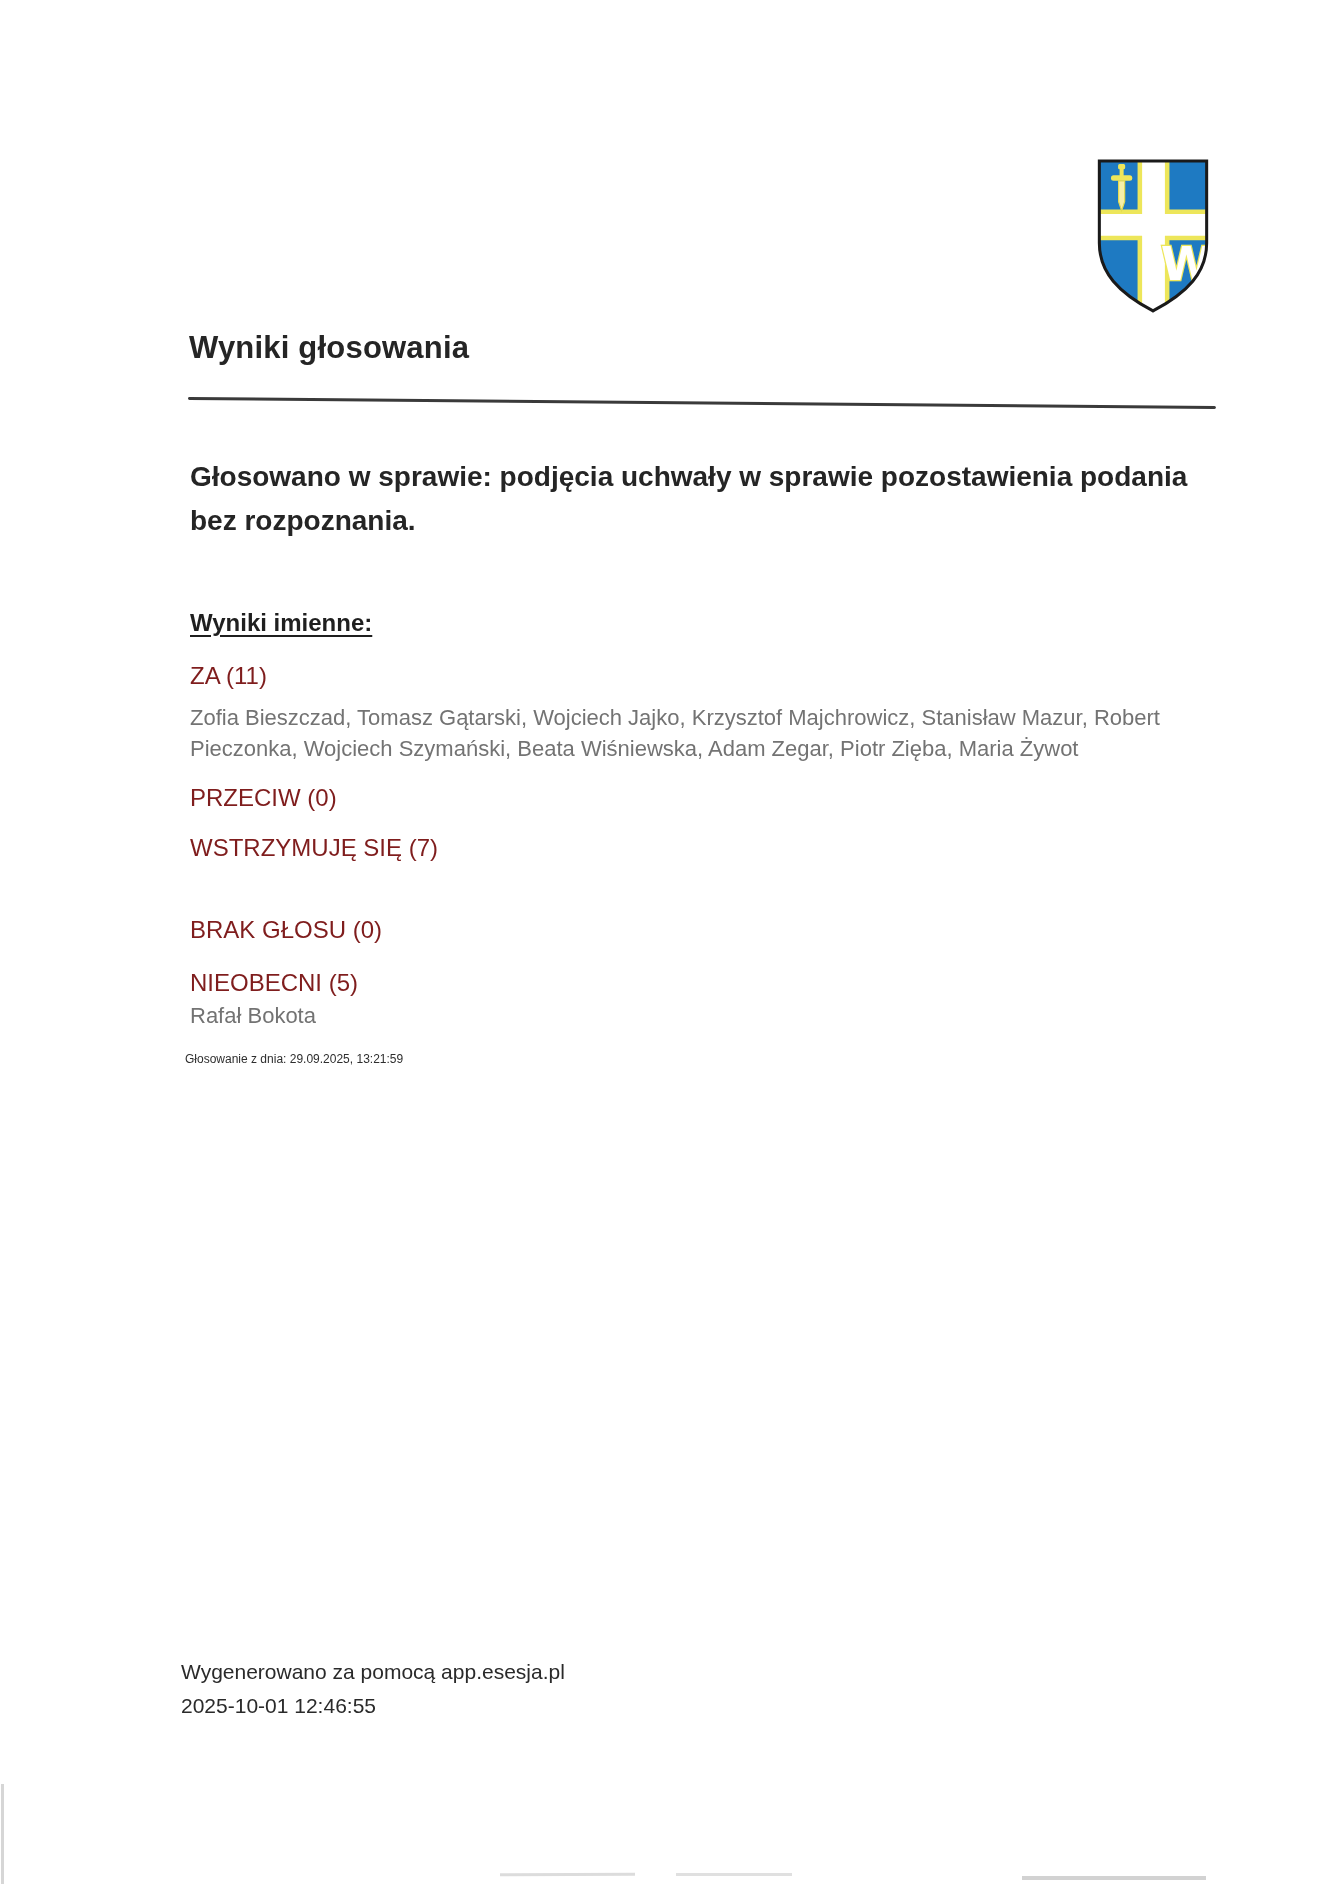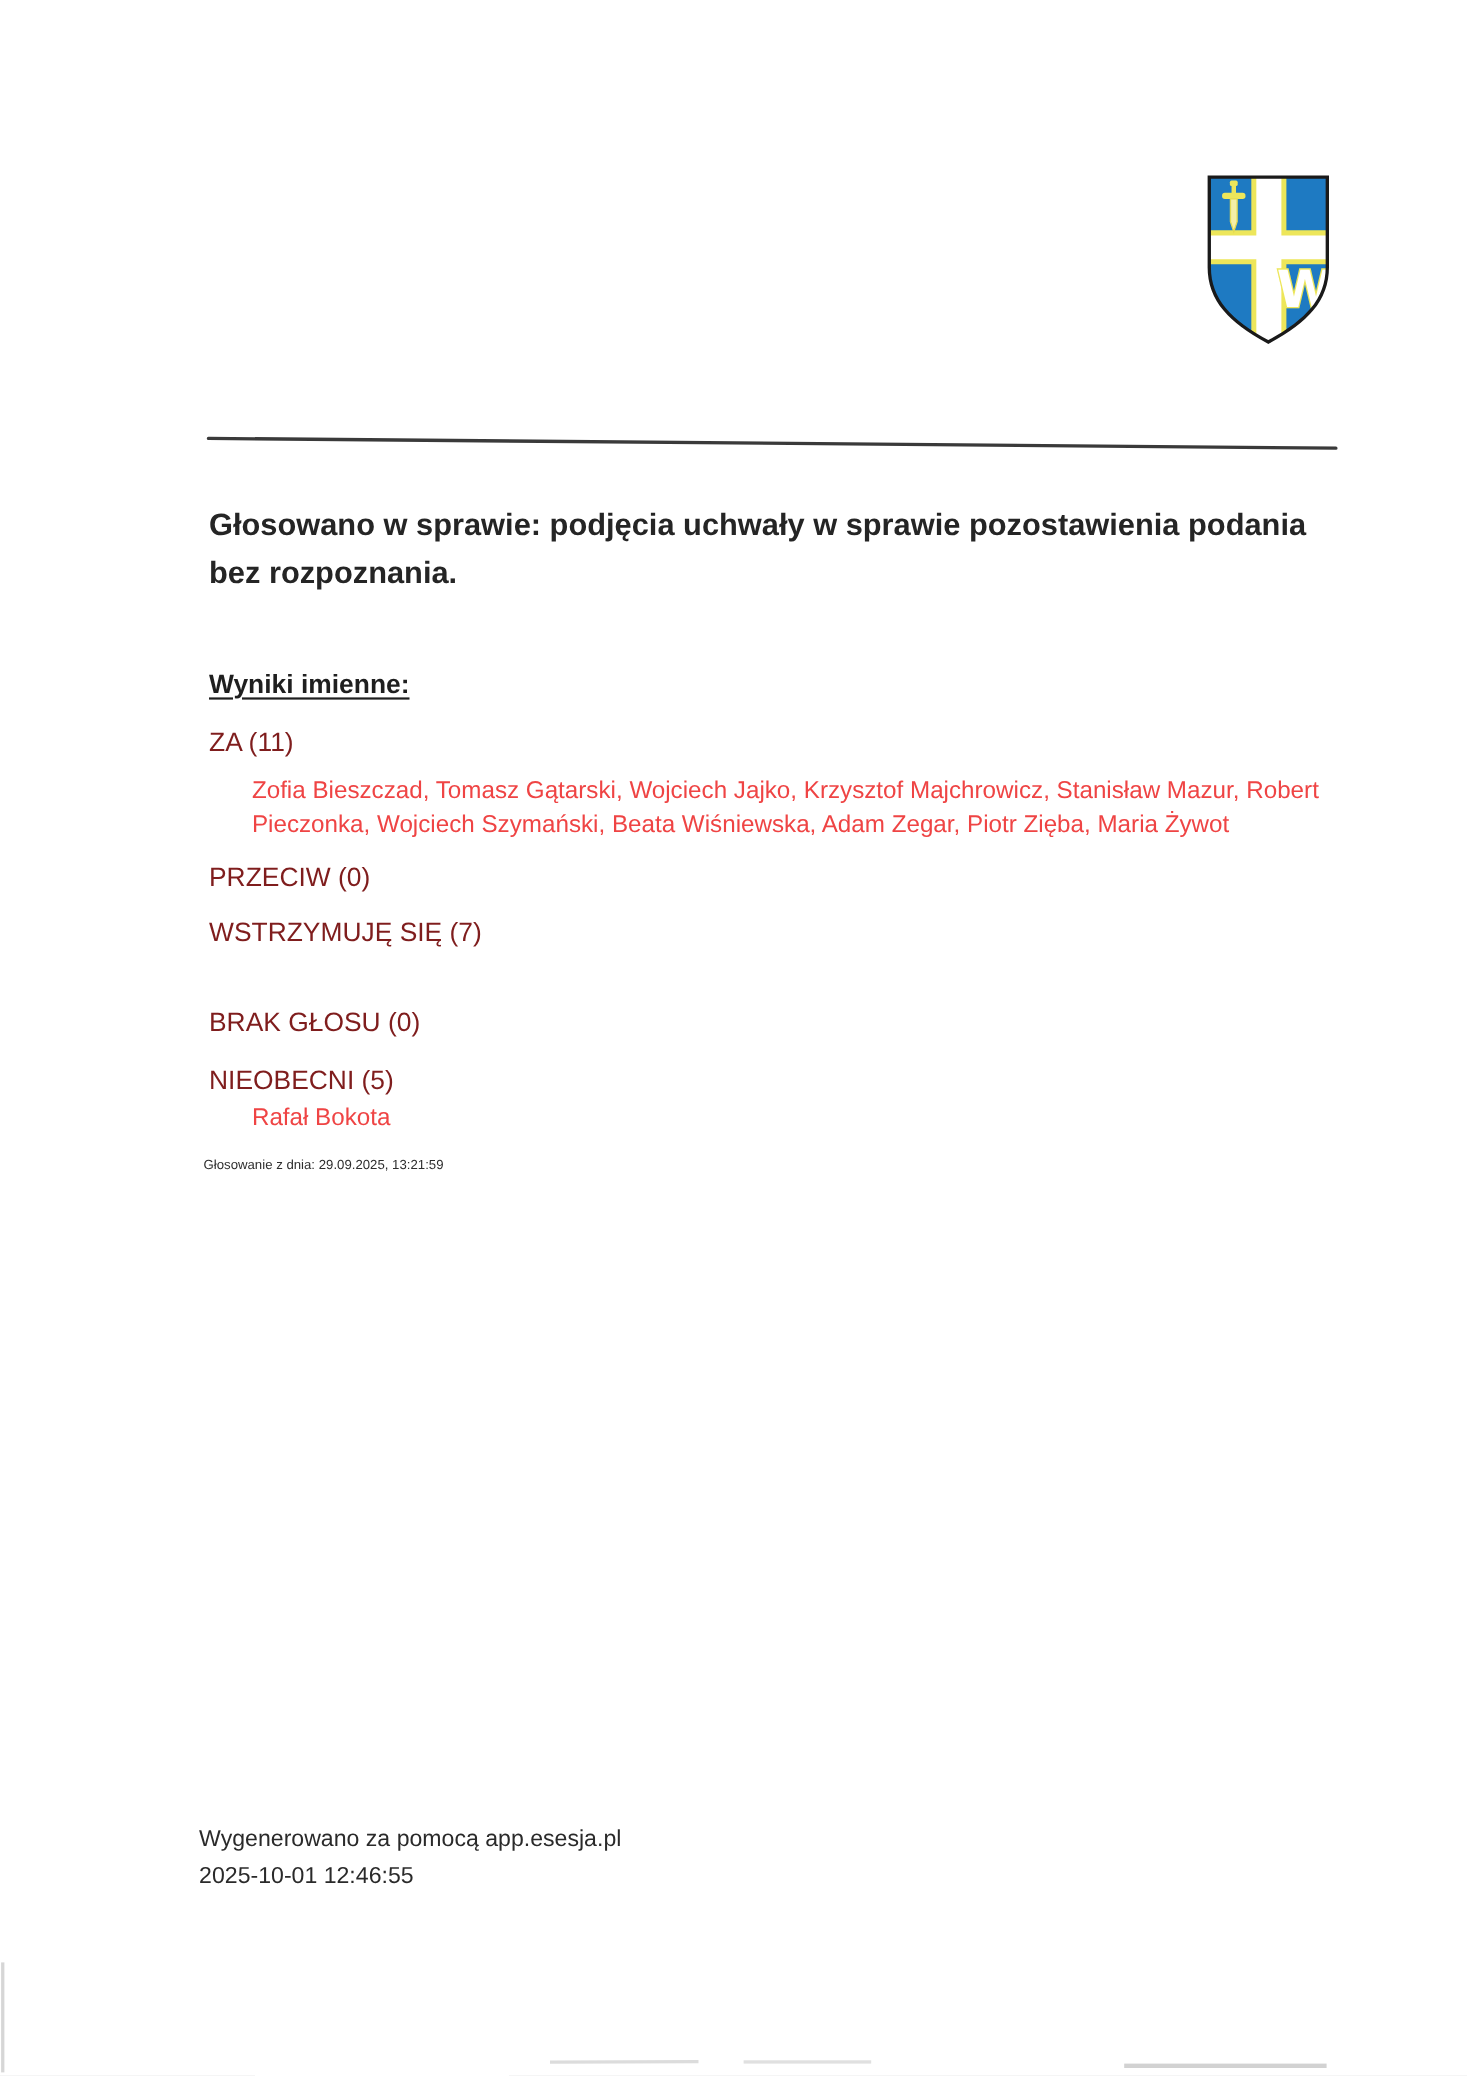--- a/index.html
+++ b/index.html
@@ -146,6 +146,7 @@
     <path d="M7,7 H113 V88 C113,117 94,137 60,155 C26,137 7,117 7,88 Z" fill="none" stroke="#1A1A1A" stroke-width="3"></path>
   </svg>
 
+  <h1 class="abs title">Wyniki głosowania</h1>
 
   <div class="abs rule"></div>
 

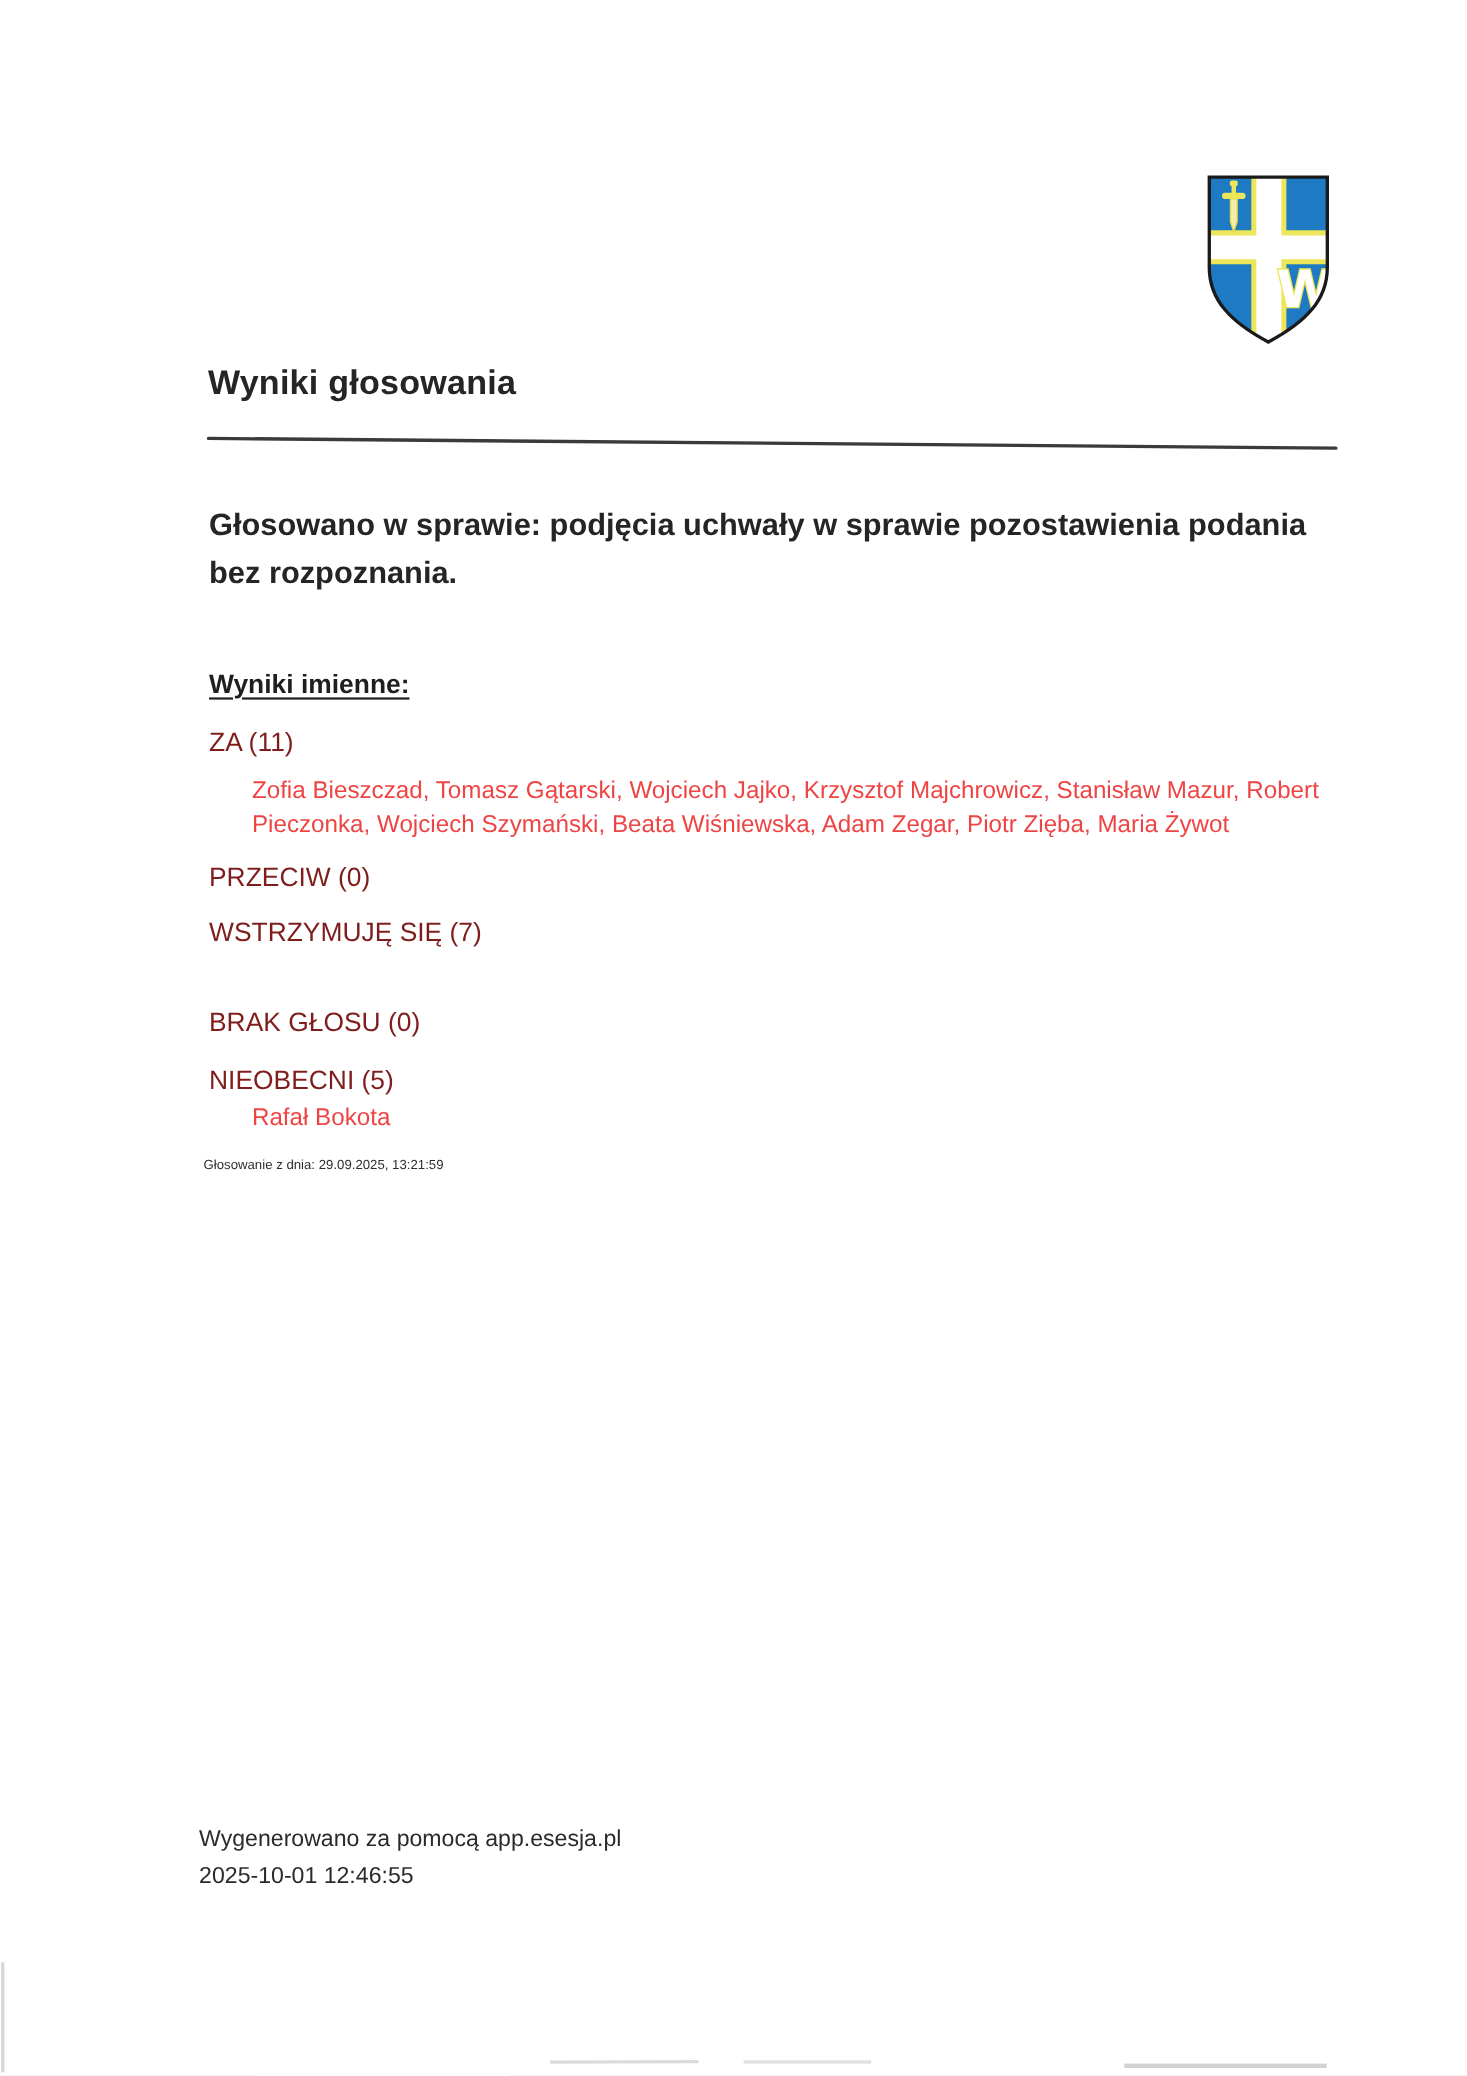--- a/index.html
+++ b/index.html
@@ -85,8 +85,7 @@
     width: 1000px;
     font-size: 22px;
     line-height: 31px;
-    color: #ef4444;
-    margin-left: 39px;
+    color: #737373;
   }
 
   .h-za        { left: 190px; top: 662px; }

